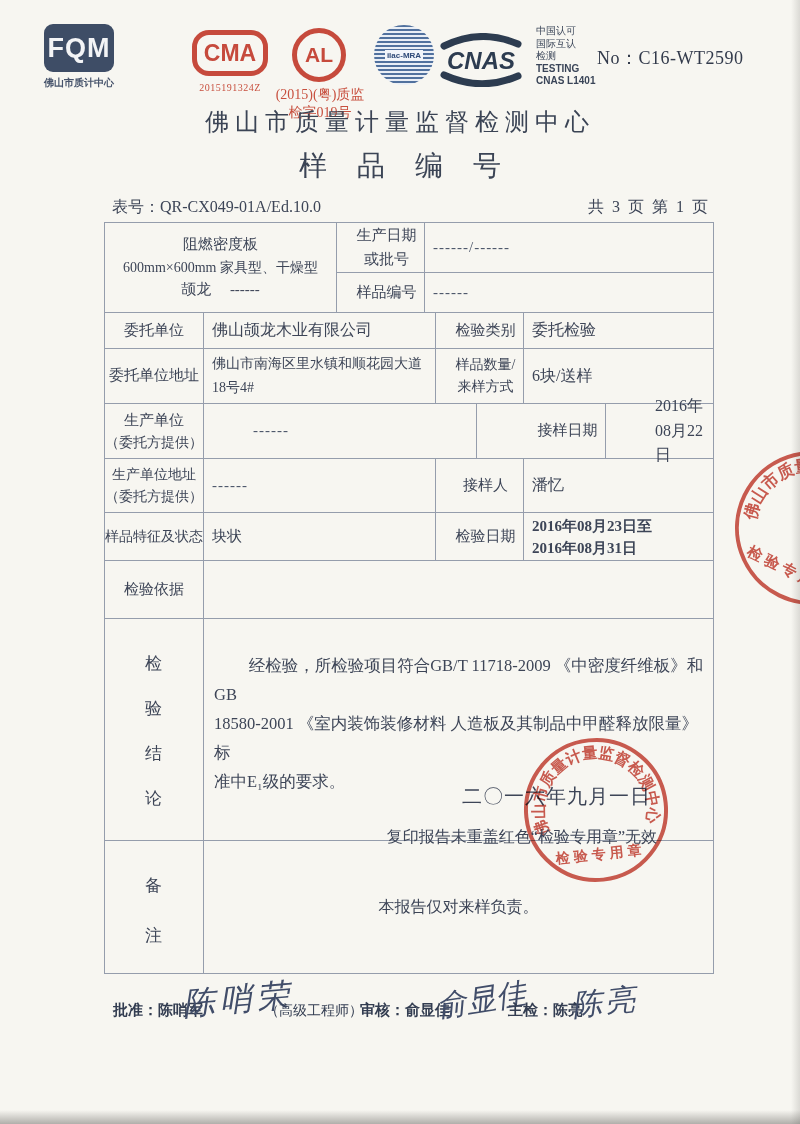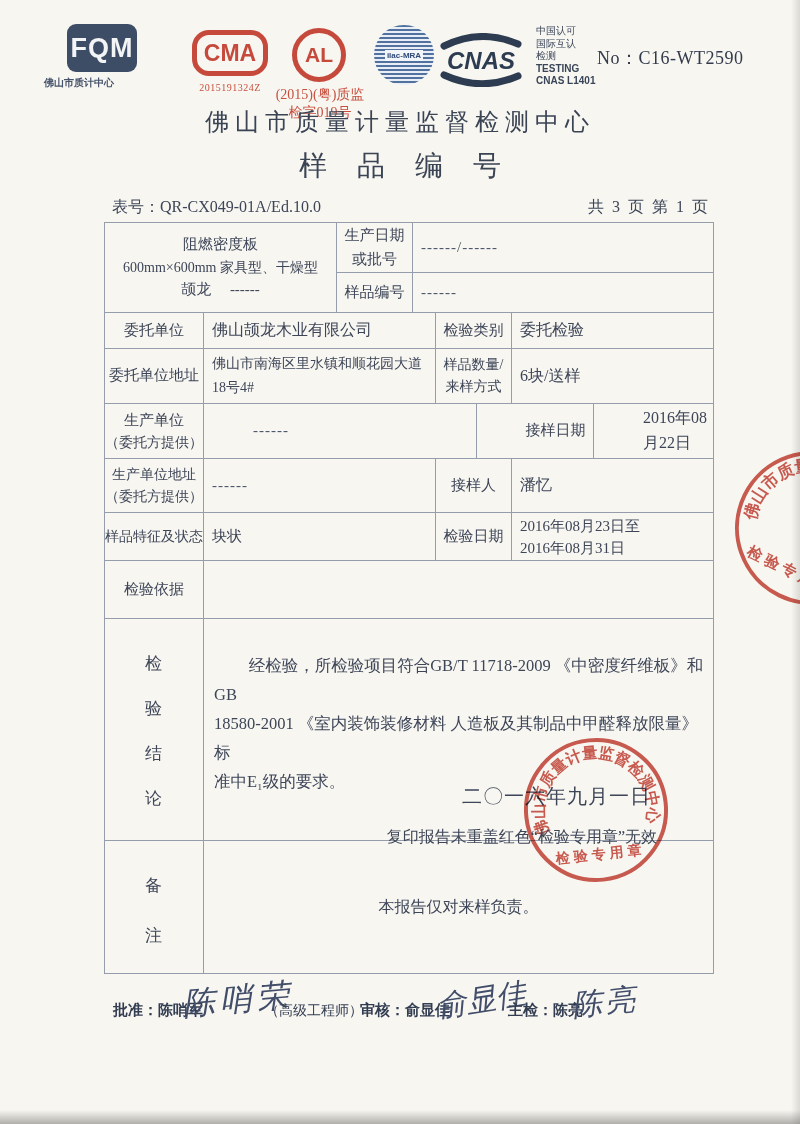--- a/index.html
+++ b/index.html
@@ -13,7 +13,7 @@
   
   .fqm{position:absolute;left:44px;top:24px;width:70px;height:48px;background:#3e4d66;border-radius:9px;
        display:flex;align-items:center;justify-content:center;color:#f3f4f6;font-weight:bold;font-size:27px;
-       font-family:"Liberation Sans",sans-serif;letter-spacing:1px;margin-left:23px;}
+       font-family:"Liberation Sans",sans-serif;letter-spacing:1px;}
   .fqm-cap{position:absolute;left:28px;top:76px;width:102px;text-align:center;font-size:10px;
        font-weight:bold;color:#46536b;}
   .cma{position:absolute;left:192px;top:30px;width:76px;height:46px;border:5px solid #c64a3c;border-radius:17px;

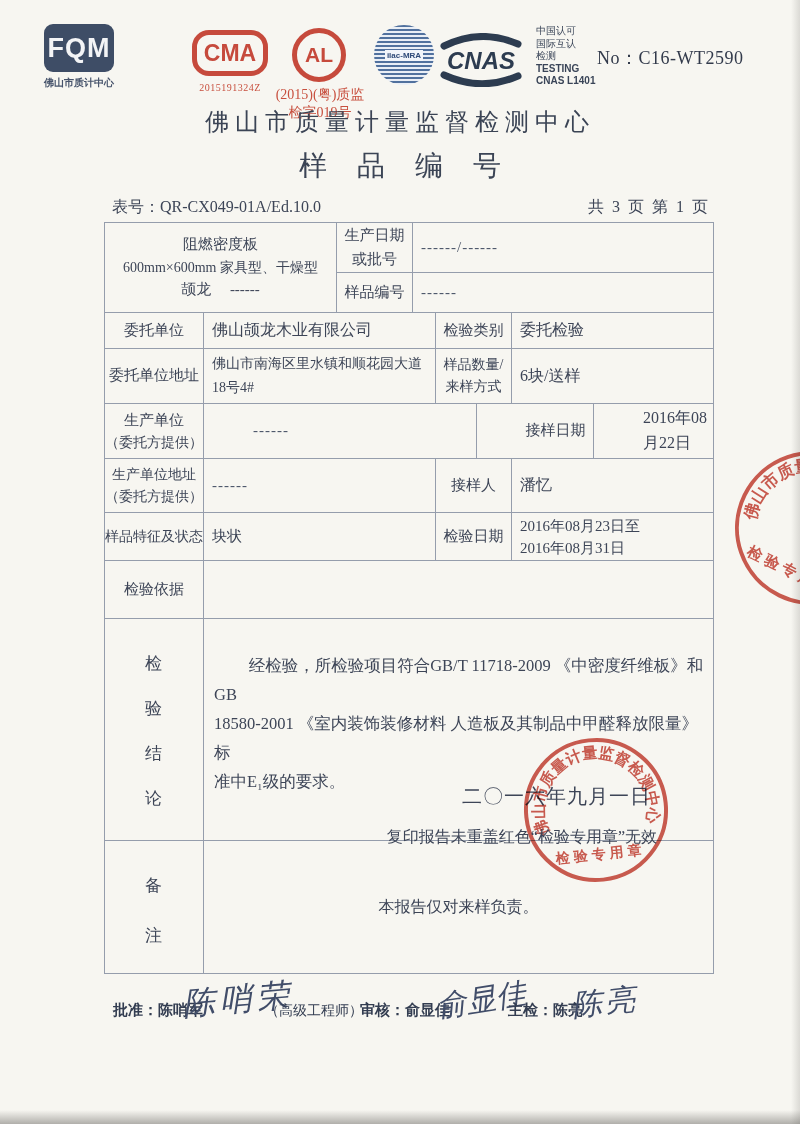--- a/index.html
+++ b/index.html
@@ -53,7 +53,7 @@
   .td.last{border-right:none;}
   .w1{width:99px;flex:none;}
   .w2{width:232px;flex:none;}
-  .w3{width:76px;flex:none;}
+  .w3{width:76px;flex:none;margin-left:12px;}
   .w4{flex:1;}
   .val{align-items:flex-start;padding-left:8px;padding-right:2px;text-align:left;}
   .rsub{flex:1;display:flex;flex-direction:column;}

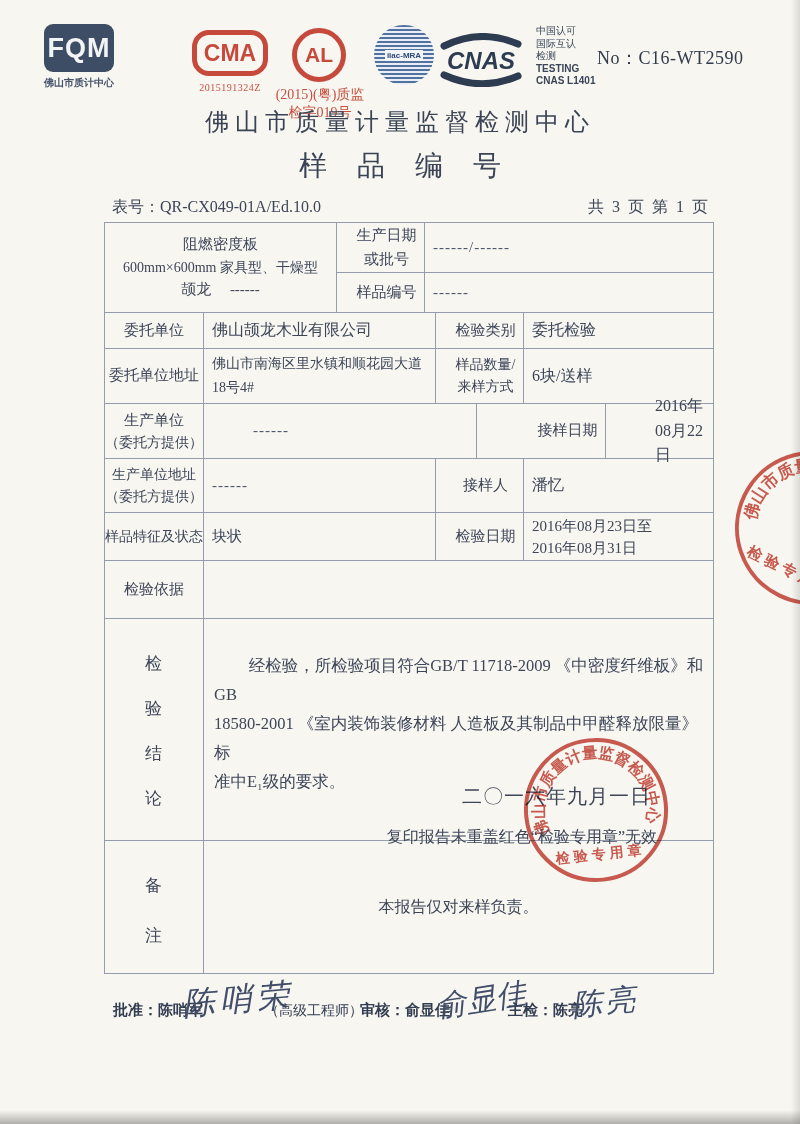--- a/index.html
+++ b/index.html
@@ -182,7 +182,7 @@
       <div class="td w1 sm">样品特征及状态</div>
       <div class="td w2 val">块状</div>
       <div class="td w3">检验日期</div>
-      <div class="td w4 val last" style="line-height:22px;font-size:15px;">
+      <div class="td w4 val last" style="line-height:22px;font-size:15px;font-weight:bold;">
         <span>2016年08月23日至</span>
         <span>2016年08月31日</span>
       </div>

